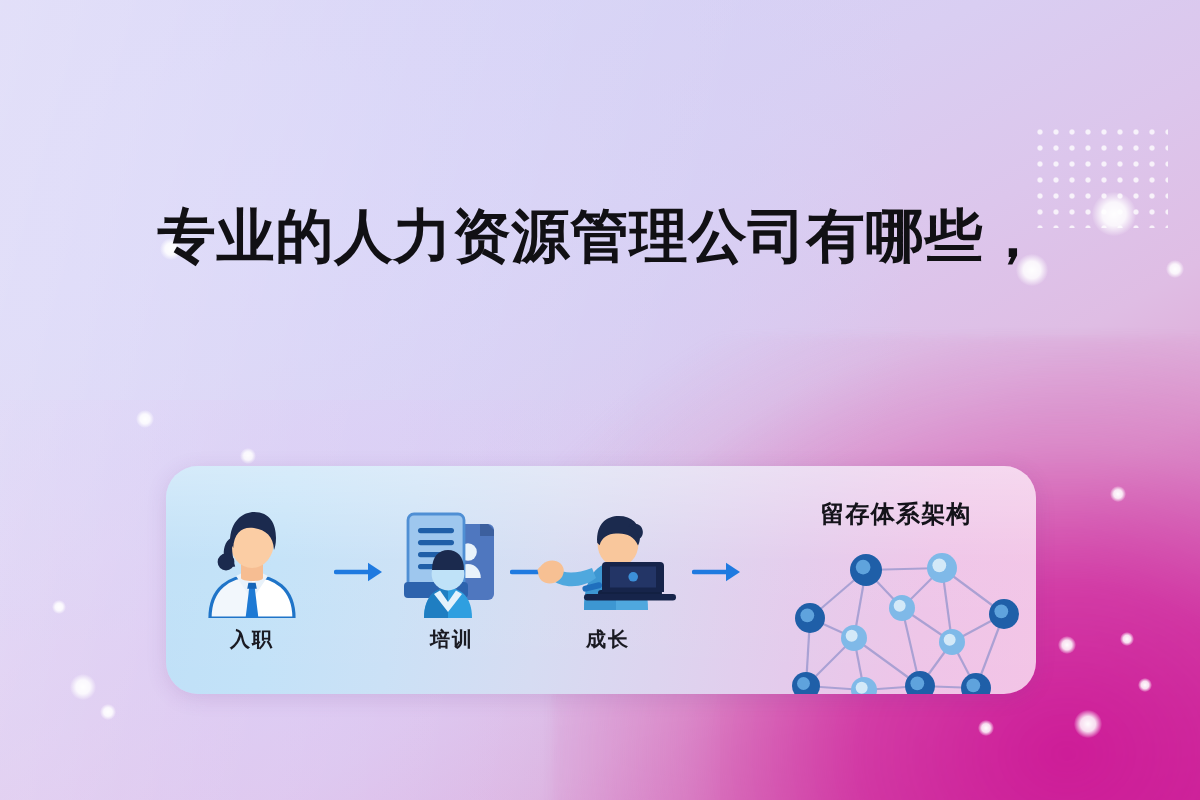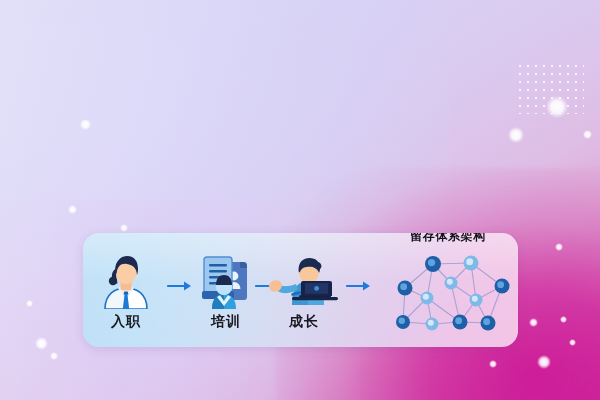--- a/index.html
+++ b/index.html
@@ -218,6 +218,7 @@
   <div class="bokeh" style="left:508px; top:127px; width:16px; height:16px;"></div>
 
   <div class="title-wrap">
+    <div class="title-line">专业的人力资源管理公司有哪些，</div>
   </div>
 
   <div class="card">

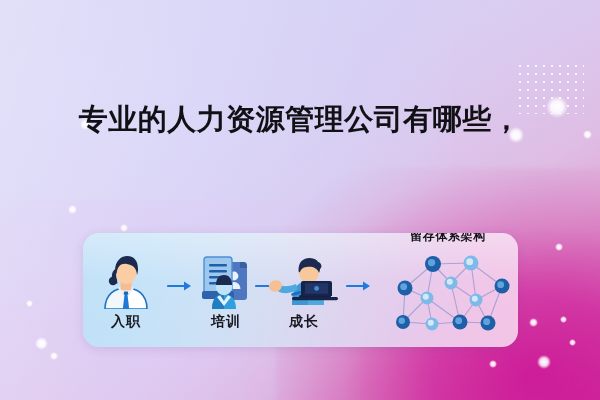--- a/index.html
+++ b/index.html
@@ -183,7 +183,7 @@
     letter-spacing: 0.6px;
     line-height: 14px;
   }
-  .net-label.top { margin-top: 0; }
+  .net-label.top { margin-top: 21px; }
   .net-label.bottom { margin-top: 1px; }
   .net-svg { display: block; margin: 1px auto 0; }
 </style>

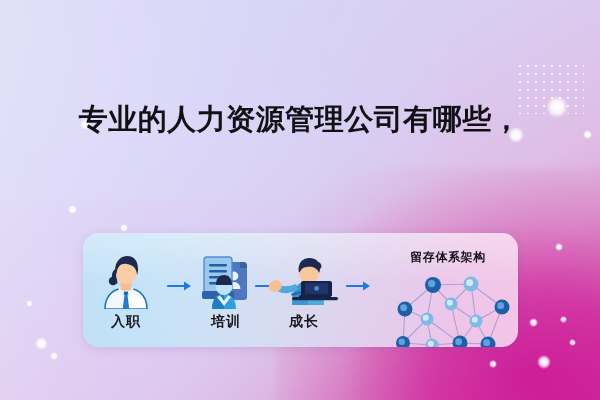--- a/index.html
+++ b/index.html
@@ -156,7 +156,7 @@
   }
   .step-label {
     margin-top: 4px;
-    font-size: 14px;
+    font-size: 10px;
     font-weight: bold;
     color: #1a1a22;
     letter-spacing: 1px;

